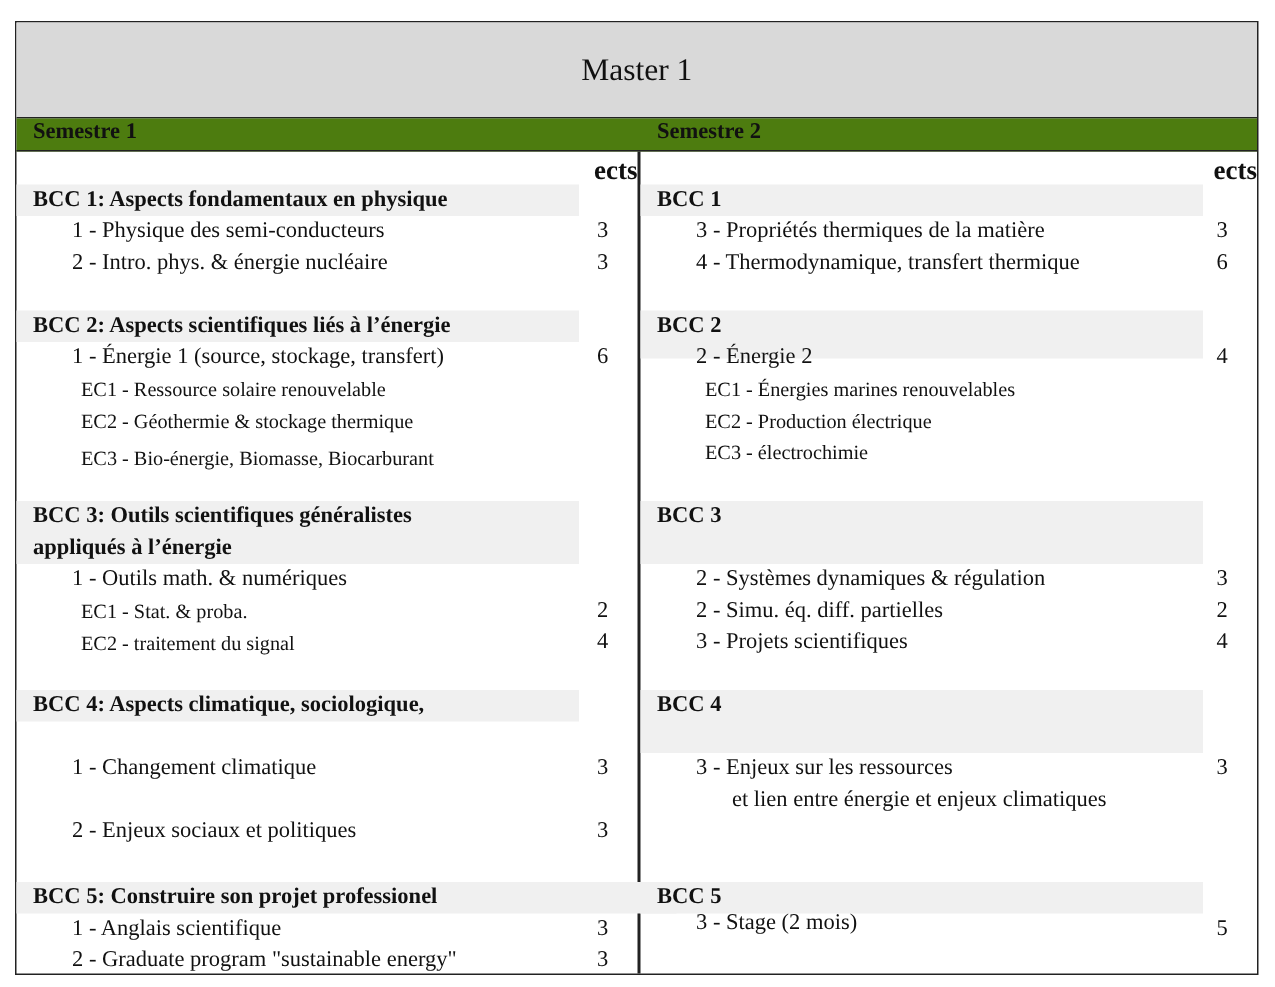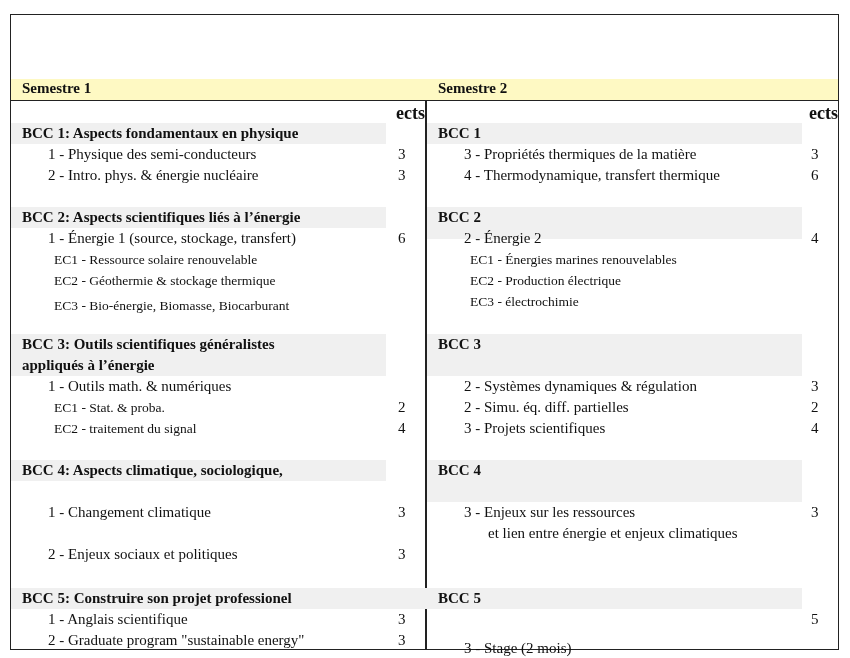--- a/index.html
+++ b/index.html
@@ -31,6 +31,9 @@
 <body>
 
 <div class="table">
+  <div class="title-band">
+    <span>Master 1</span>
+  </div>
   <div class="sem-band">
     <span class="sem-label" style="left:11px">Semestre 1</span>
     <span class="sem-label" style="left:427px">Semestre 2</span>

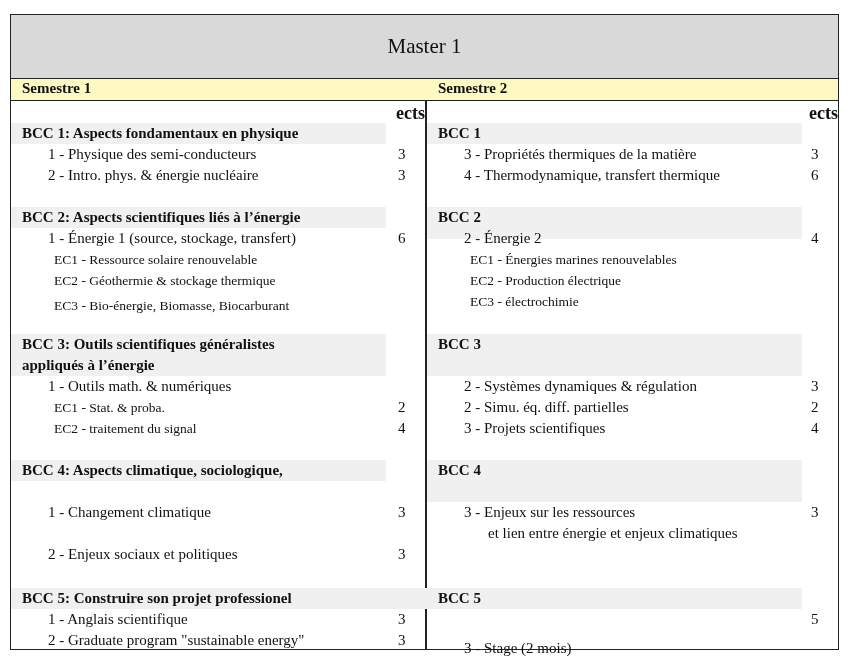--- a/index.html
+++ b/index.html
@@ -12,7 +12,7 @@
                 display: flex; align-items: center; justify-content: center;
                 font-size: 21px; }
   .sem-band { position: absolute; left: 0; top: 64px; right: 0; height: 21px;
-              background: #fef9c3; border-bottom: 1.5px solid #222; }
+              background: #4d7c0f; border-bottom: 1.5px solid #222; }
   .sem-label { position: absolute; top: 1px; font-weight: bold; font-size: 15px; }
   .divider { position: absolute; left: 414px; top: 86px; bottom: 0; width: 1.5px; background: #222; }
   .col { position: absolute; top: 86px; }

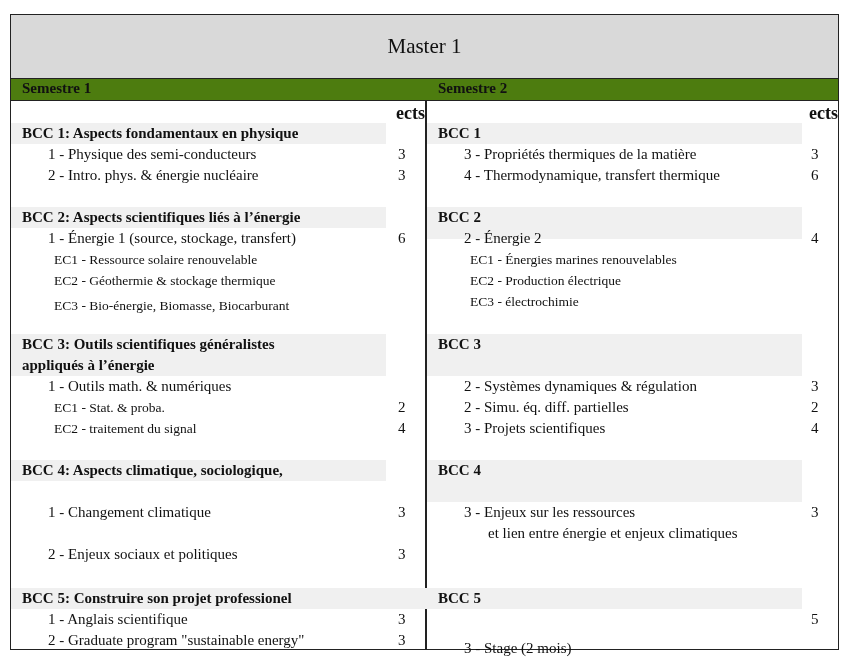--- a/index.html
+++ b/index.html
@@ -118,7 +118,7 @@
       <div class="row bcc" style="top: 487px; width: 375px;">
         <span style="height: 21px;">BCC 5</span>
       </div>
-      <div class="row course" style="top: 537px;">3 - Stage (2 mois)</div>
+      <div class="row course" style="top: 504px;">3 - Stage (2 mois)</div>
       <span class="ects" style="top: 508px; left: 384px;">5</span>
     </div>
 </div>

